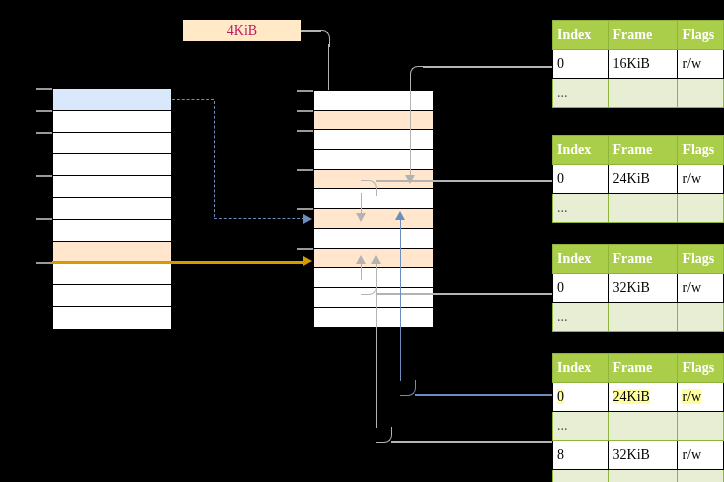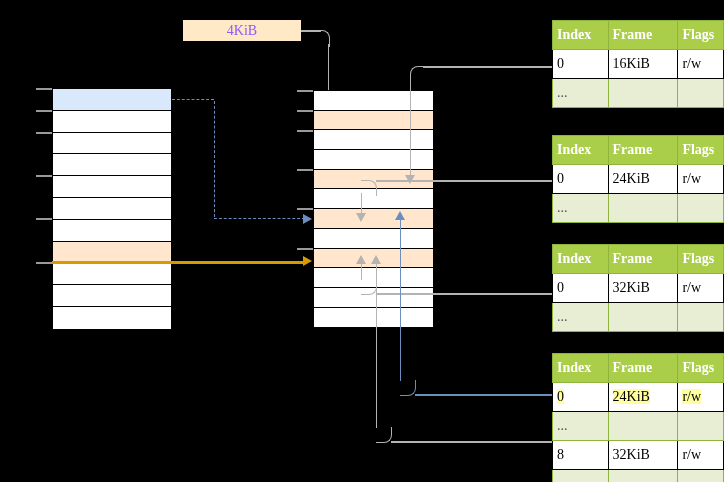--- a/index.html
+++ b/index.html
@@ -12,7 +12,7 @@
   
   .label-box{
     background:#ffe9c6;border:1px solid #ffe9c6;
-    color:#8b5cf6;font-size:14px;line-height:20px;text-align:center;
+    color:#be185d;font-size:14px;line-height:20px;text-align:center;
   }
 
   

